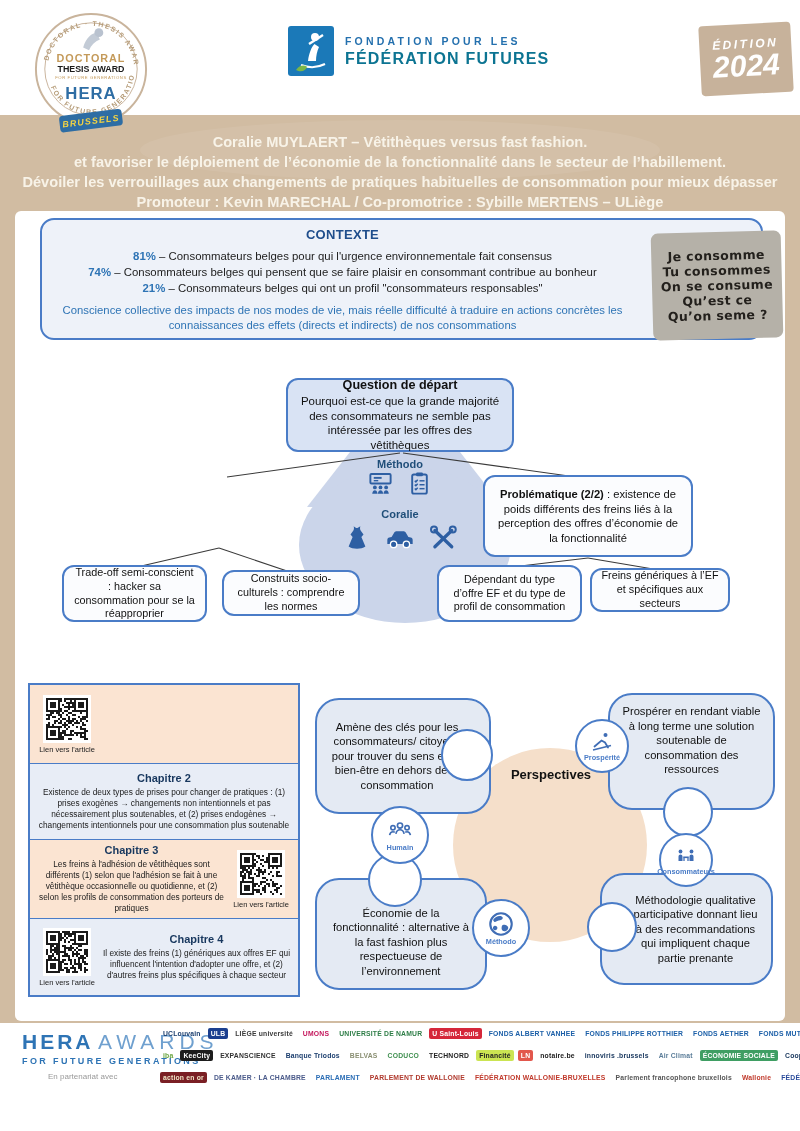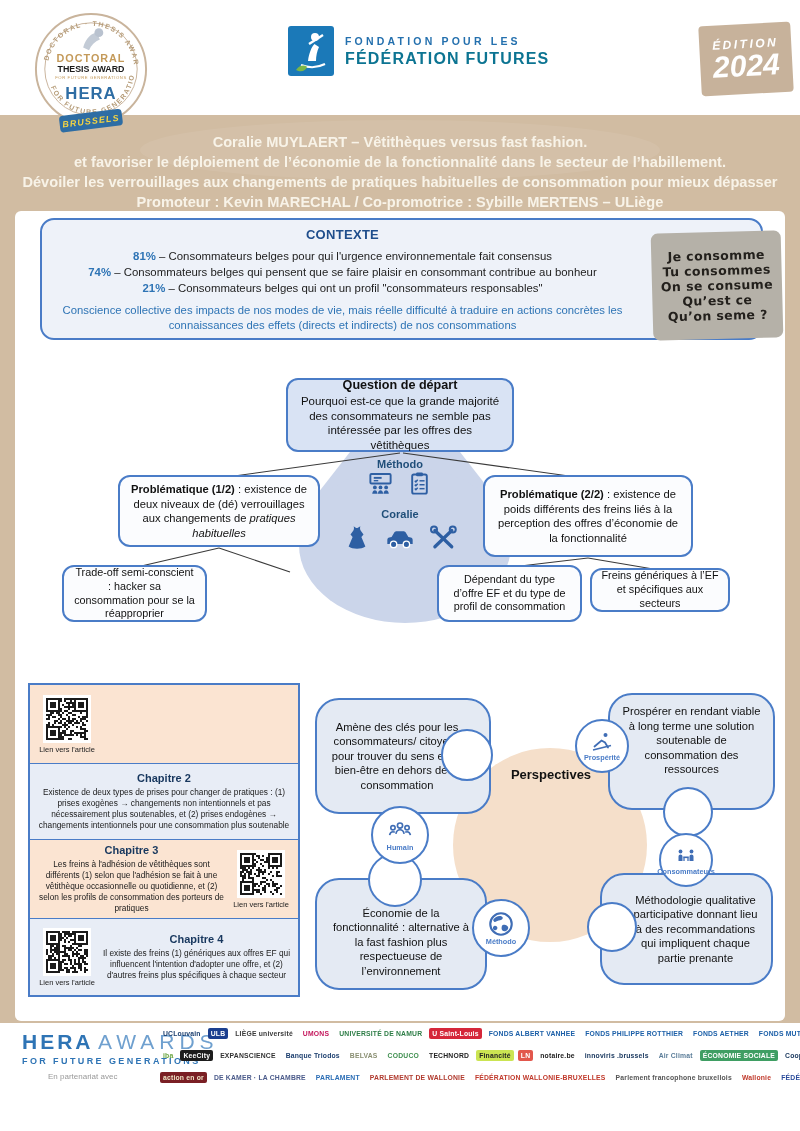--- a/index.html
+++ b/index.html
@@ -276,9 +276,6 @@
       </span>
     </div>
 
-    <div class="fbox p1">
-      <span><b>Problématique (1/2)</b><span> : existence de deux niveaux de (dé) verrouillages aux changements de </span><i>pratiques habituelles</i></span>
-    </div>
     <div class="fbox p2">
       <span><b>Problématique (2/2)</b><span> : existence de poids différents des freins liés à la perception des offres d’économie de la fonctionnalité</span></span>
     </div>

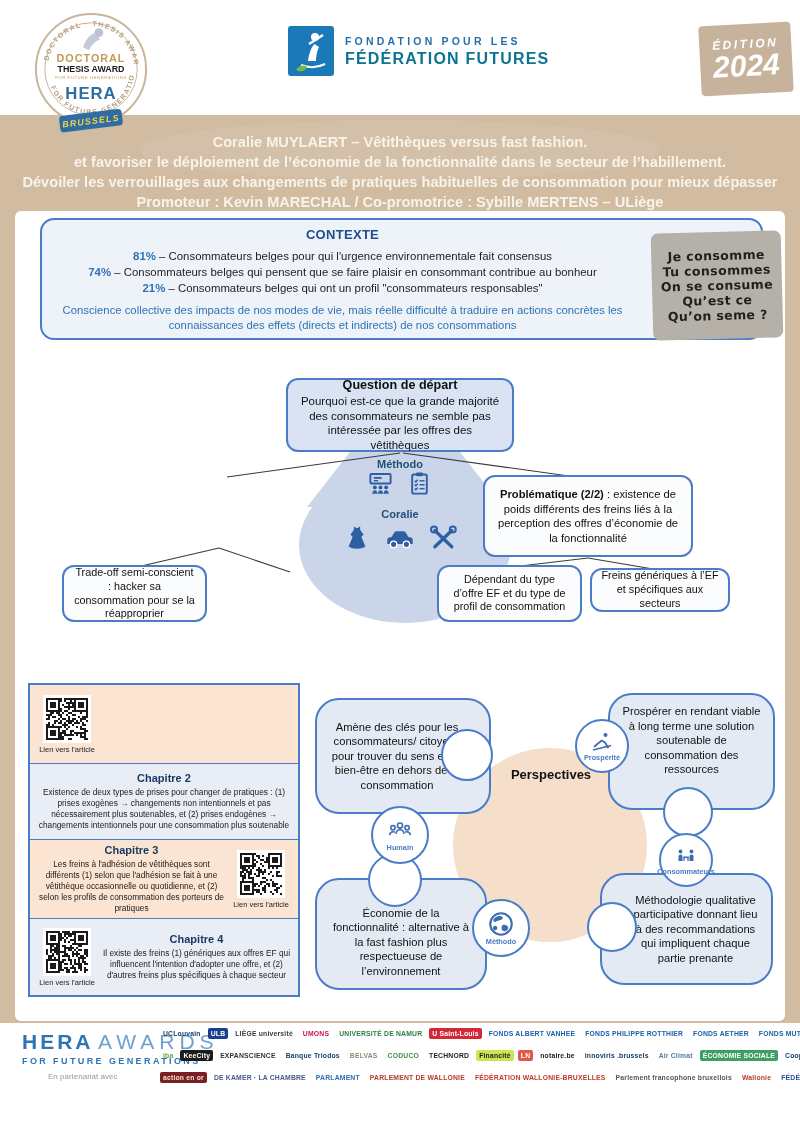--- a/index.html
+++ b/index.html
@@ -281,6 +281,7 @@
     </div>
 
     <div class="fbox leaf l1">Trade-off semi-conscient : hacker sa consommation pour se la réapproprier</div>
+    <div class="fbox leaf l2">Construits socio-culturels : comprendre les normes</div>
     <div class="fbox leaf l3">Dépendant du type d’offre EF et du type de profil de consommation</div>
     <div class="fbox leaf l4">Freins génériques à l’EF et spécifiques aux secteurs</div>
 

